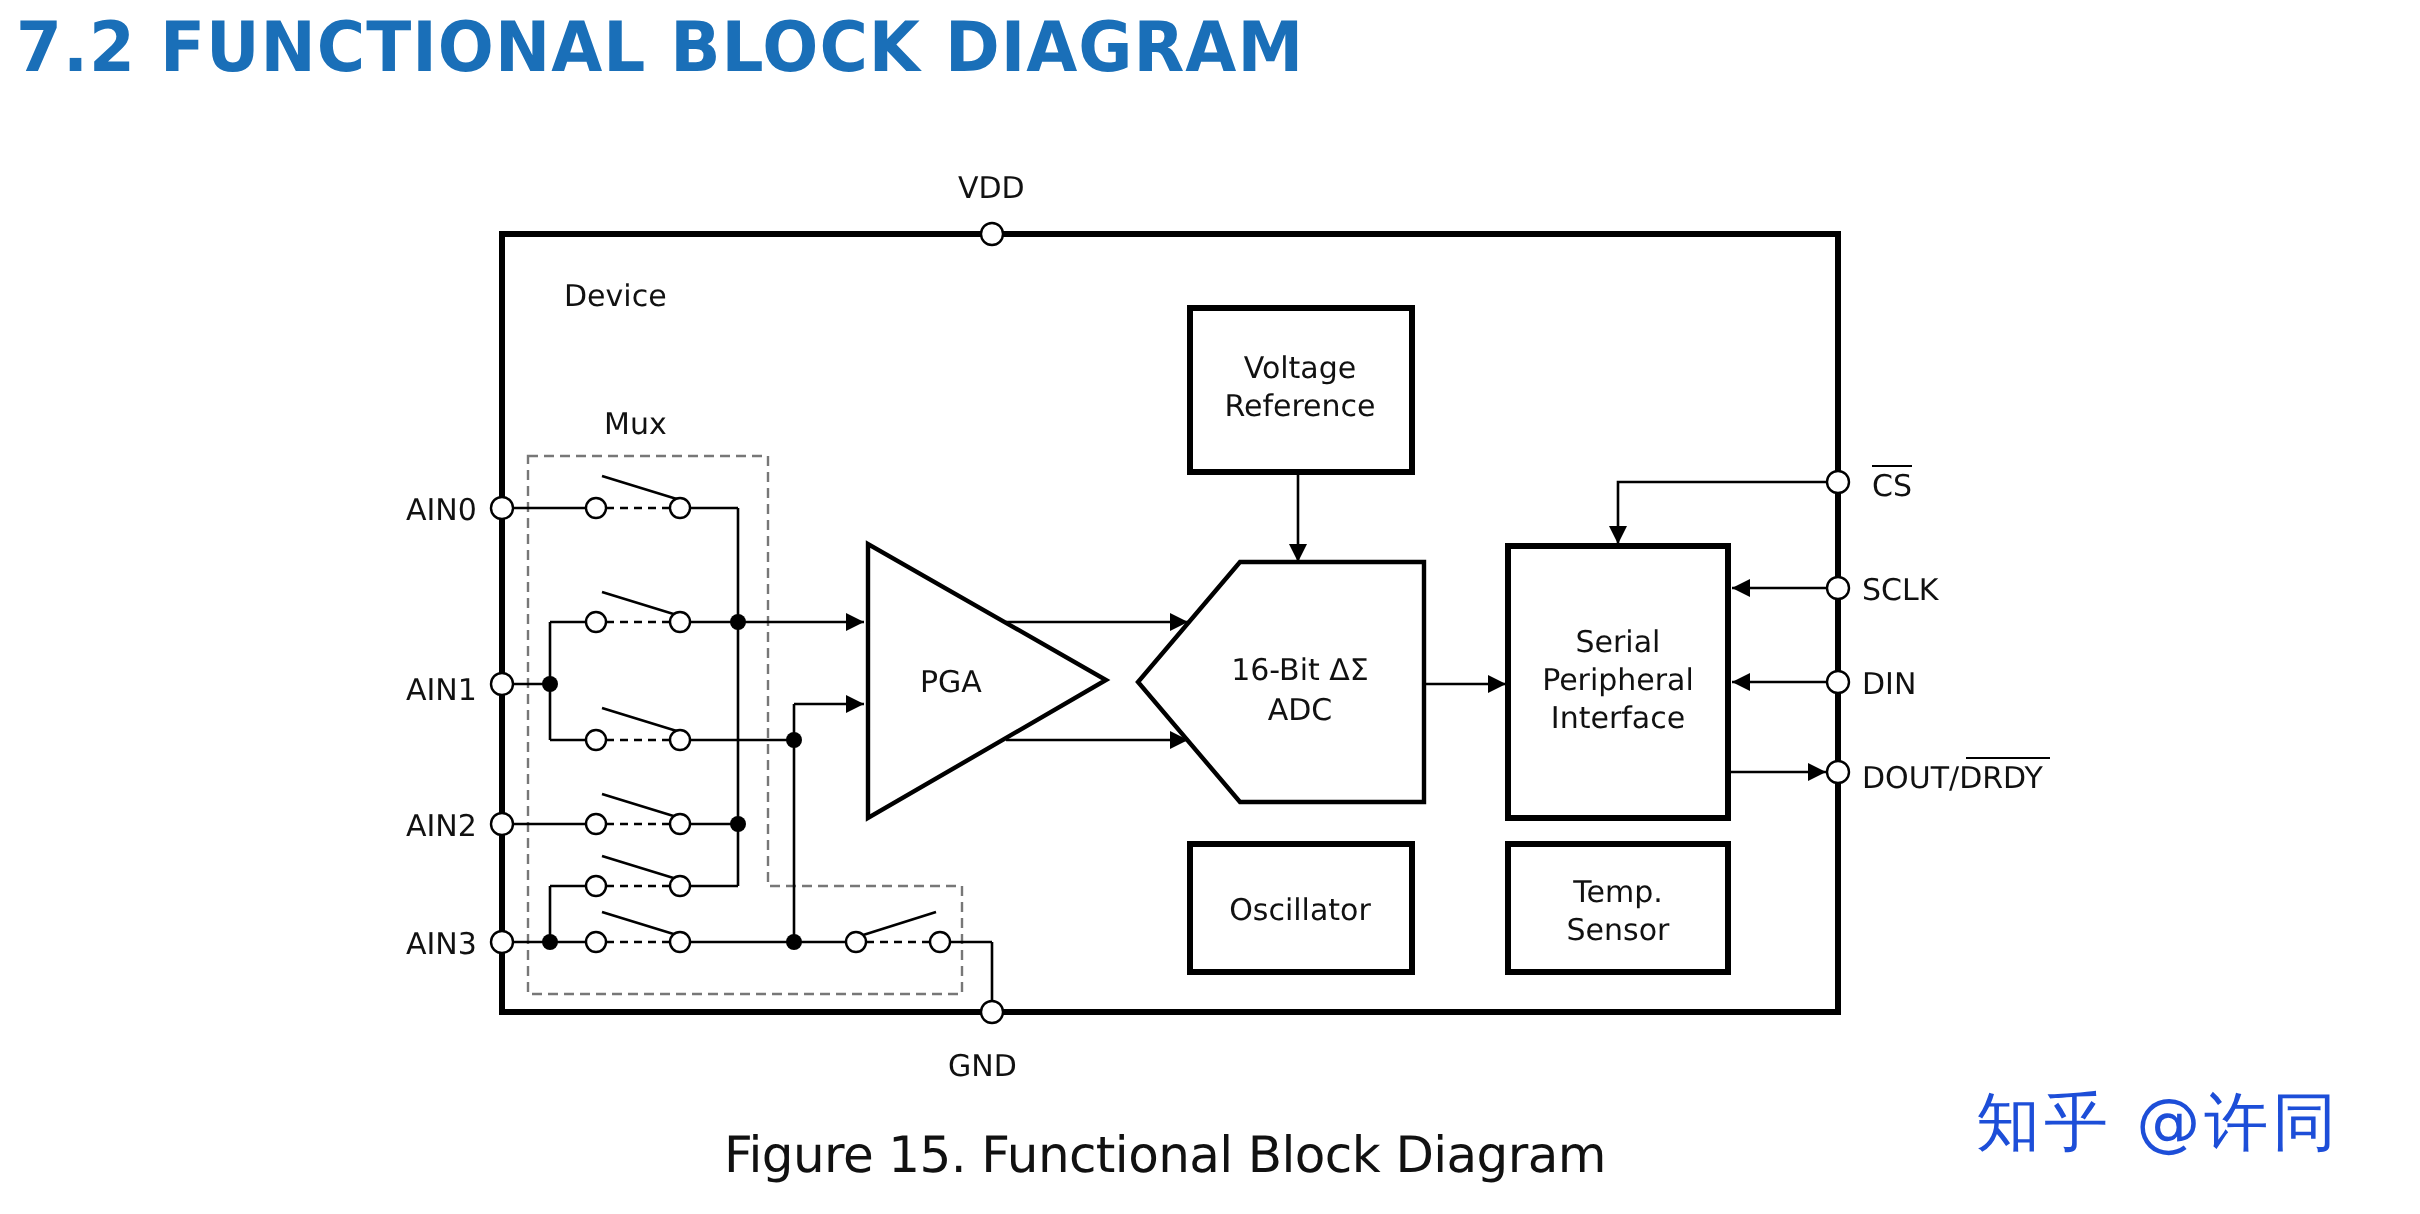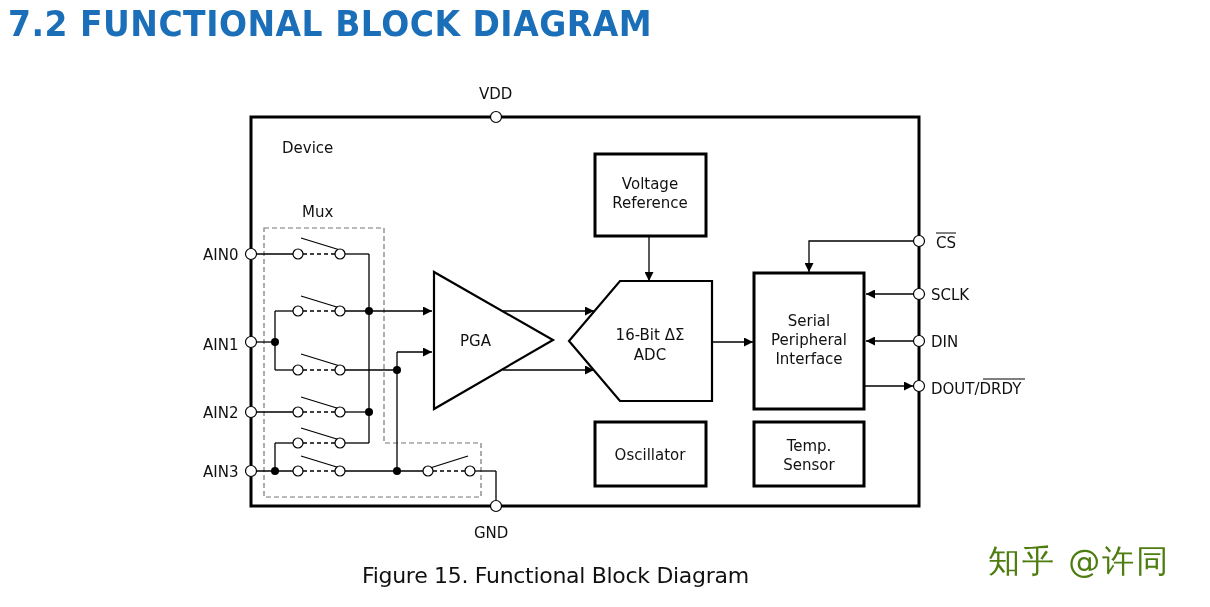--- a/index.html
+++ b/index.html
@@ -8,7 +8,7 @@
   svg { position:absolute; left:0; top:0; }
   .lbl { font-family:"DejaVu Sans", sans-serif; font-size:15px; fill:#111; }
   .blk { font-family:"DejaVu Sans", sans-serif; font-size:15px; fill:#111; }
-  .caption { position:absolute; left:362px; top:563px; font-family:"DejaVu Sans", sans-serif; font-size:22px; color:#111; white-space:nowrap; letter-spacing:-0.3px; }
+  .caption { position:absolute; left:362px; top:563px; font-family:"DejaVu Sans", sans-serif; font-size:25px; color:#111; white-space:nowrap; letter-spacing:-0.3px; }
   .watermark { position:absolute; left:988px; top:540px; font-family:"DejaVu Sans", sans-serif; font-size:32px; color:#4d7c0f; white-space:nowrap; letter-spacing:2px; }
 </style>
 </head>

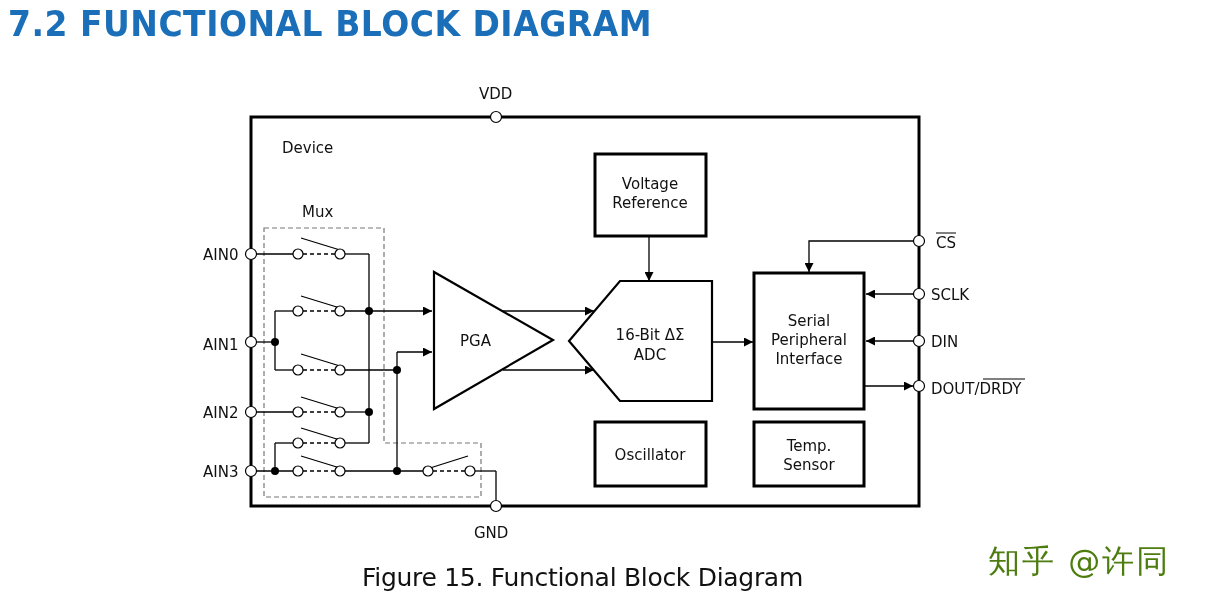--- a/index.html
+++ b/index.html
@@ -9,7 +9,7 @@
   .lbl { font-family:"DejaVu Sans", sans-serif; font-size:15px; fill:#111; }
   .blk { font-family:"DejaVu Sans", sans-serif; font-size:15px; fill:#111; }
   .caption { position:absolute; left:362px; top:563px; font-family:"DejaVu Sans", sans-serif; font-size:25px; color:#111; white-space:nowrap; letter-spacing:-0.3px; }
-  .watermark { position:absolute; left:988px; top:540px; font-family:"DejaVu Sans", sans-serif; font-size:32px; color:#4d7c0f; white-space:nowrap; letter-spacing:2px; }
+  .watermark { position:absolute; left:988px; top:540px; font-family:"DejaVu Sans", sans-serif; font-size:32px; color:#1d4ed8; white-space:nowrap; letter-spacing:2px; }
 </style>
 </head>
 <body>

